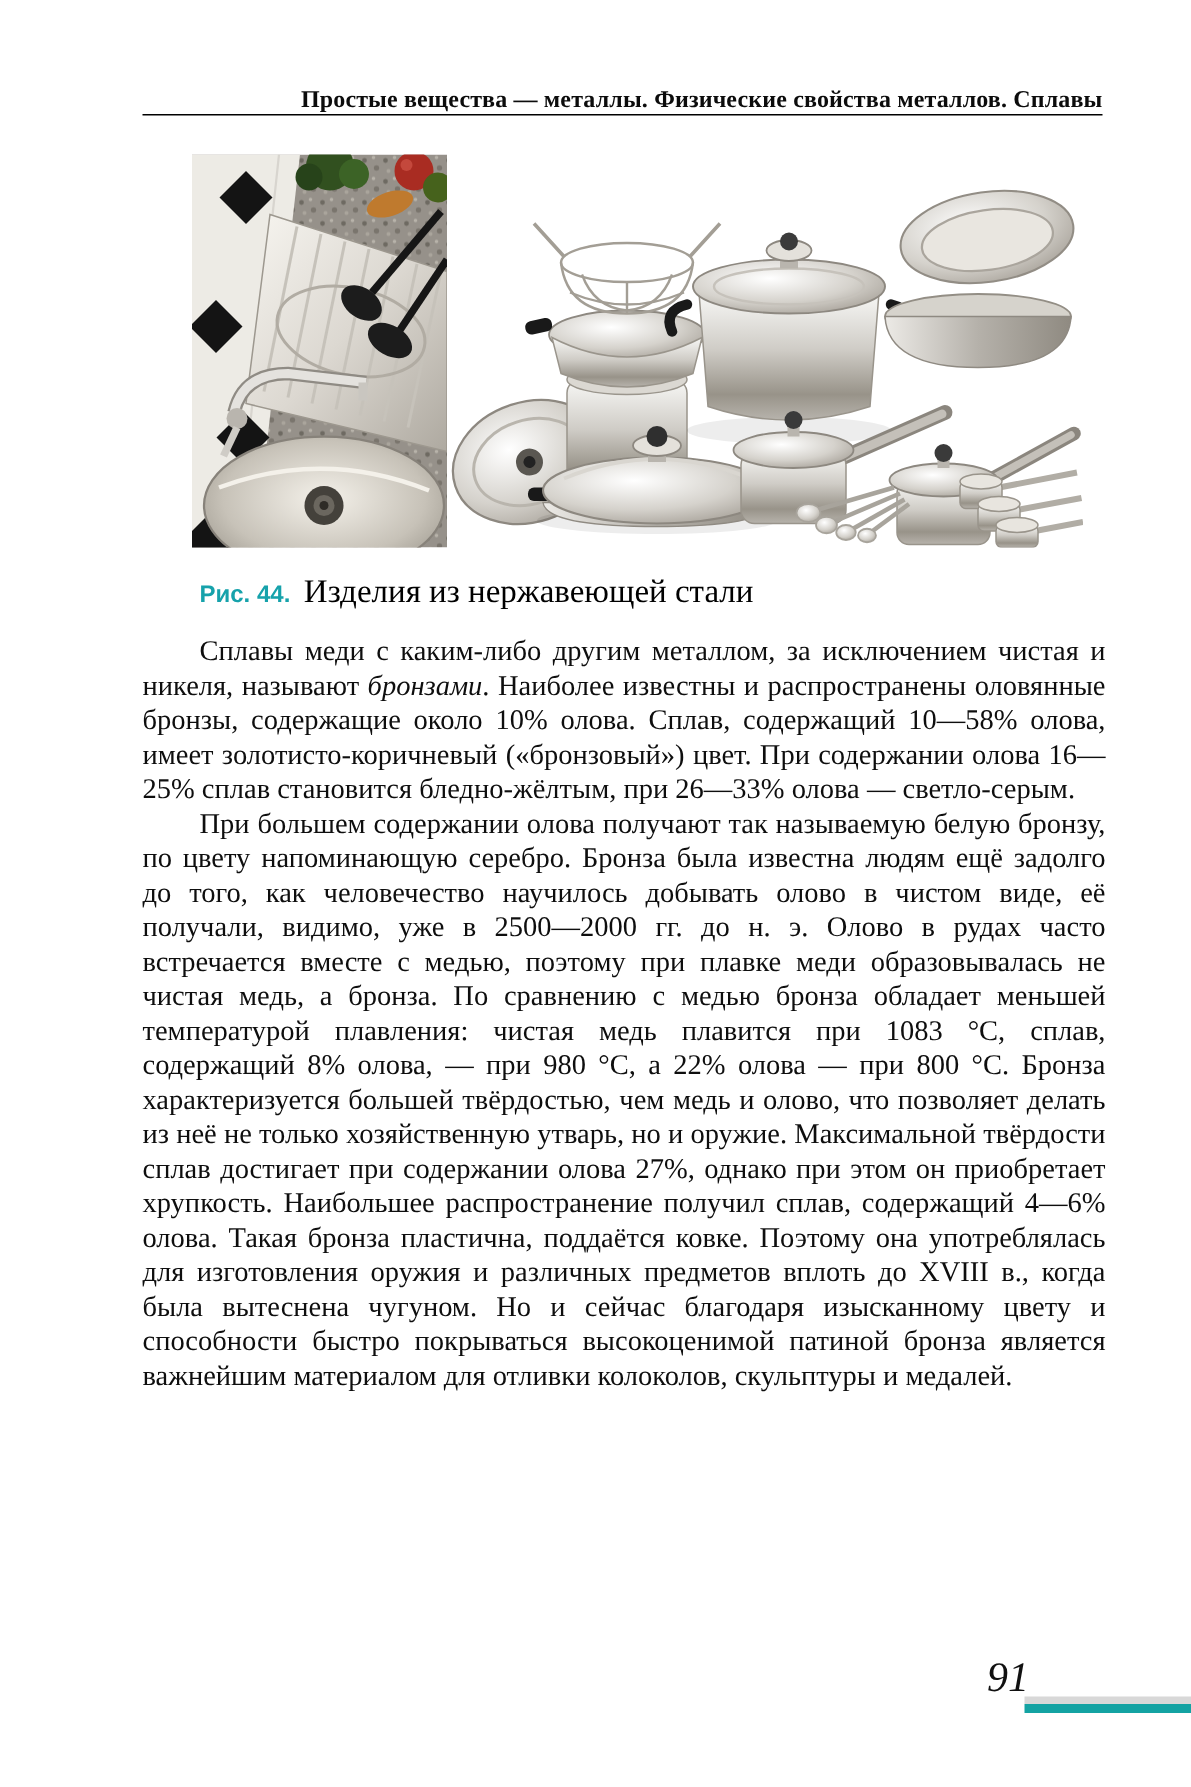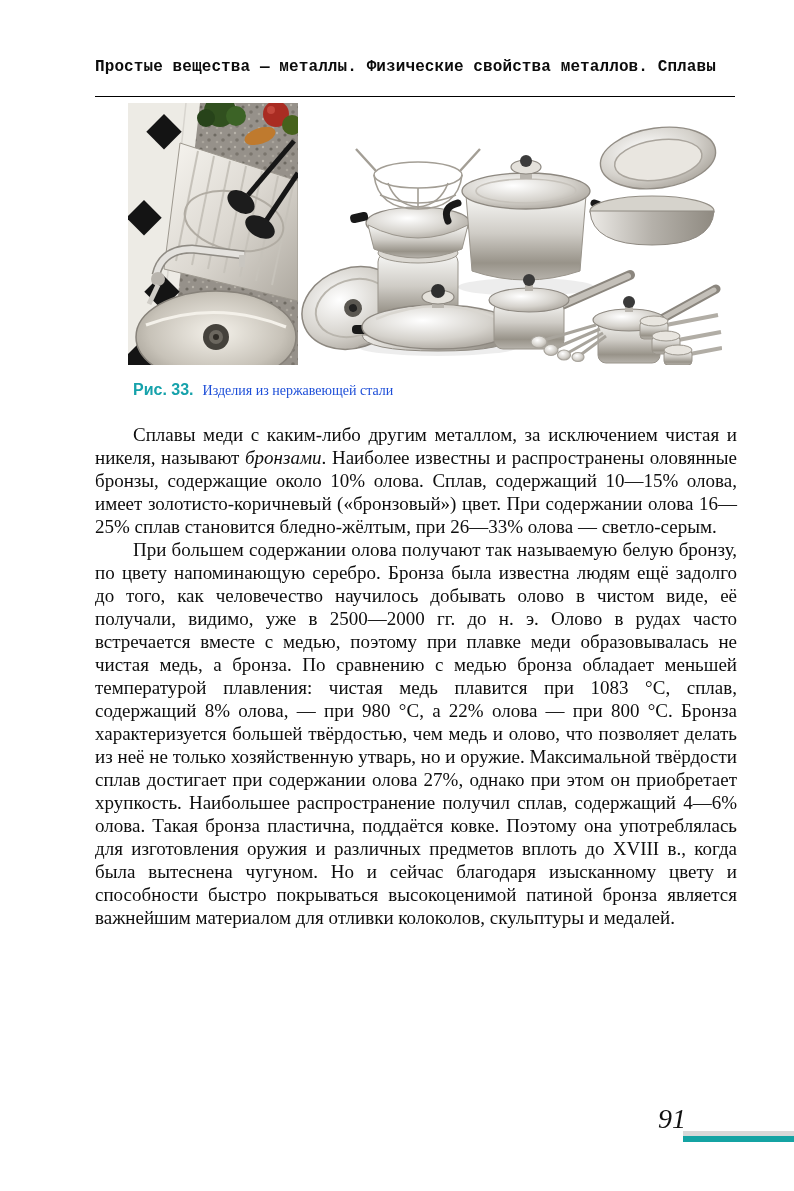--- a/index.html
+++ b/index.html
@@ -6,9 +6,9 @@
   .page{position:relative;width:794px;height:1191px;margin:0 auto;background:#ffffff;overflow:hidden;
         font-family:"Liberation Serif","DejaVu Serif",serif;color:#0e0e0e;}
   
-  .running-head{position:absolute;left:95px;top:58px;width:640px;text-align:left;
-    font-family:Liberation Mono, monospace;font-weight:bold;font-size:16px;
-    letter-spacing:.1px;color:#0c0c0c;padding-bottom:20px;border-bottom:1.7px solid #000;}
+  .running-head{position:absolute;left:95px;top:58px;width:640px;text-align:right;
+    font-family:Liberation Serif, serif;font-weight:bold;font-size:16px;
+    letter-spacing:.1px;color:#0c0c0c;padding-bottom:0;border-bottom:1.7px solid #000;}
   
   .photo{position:absolute;left:128px;top:103px;width:594px;height:262px;display:flex;}
   .photo svg{display:block;}

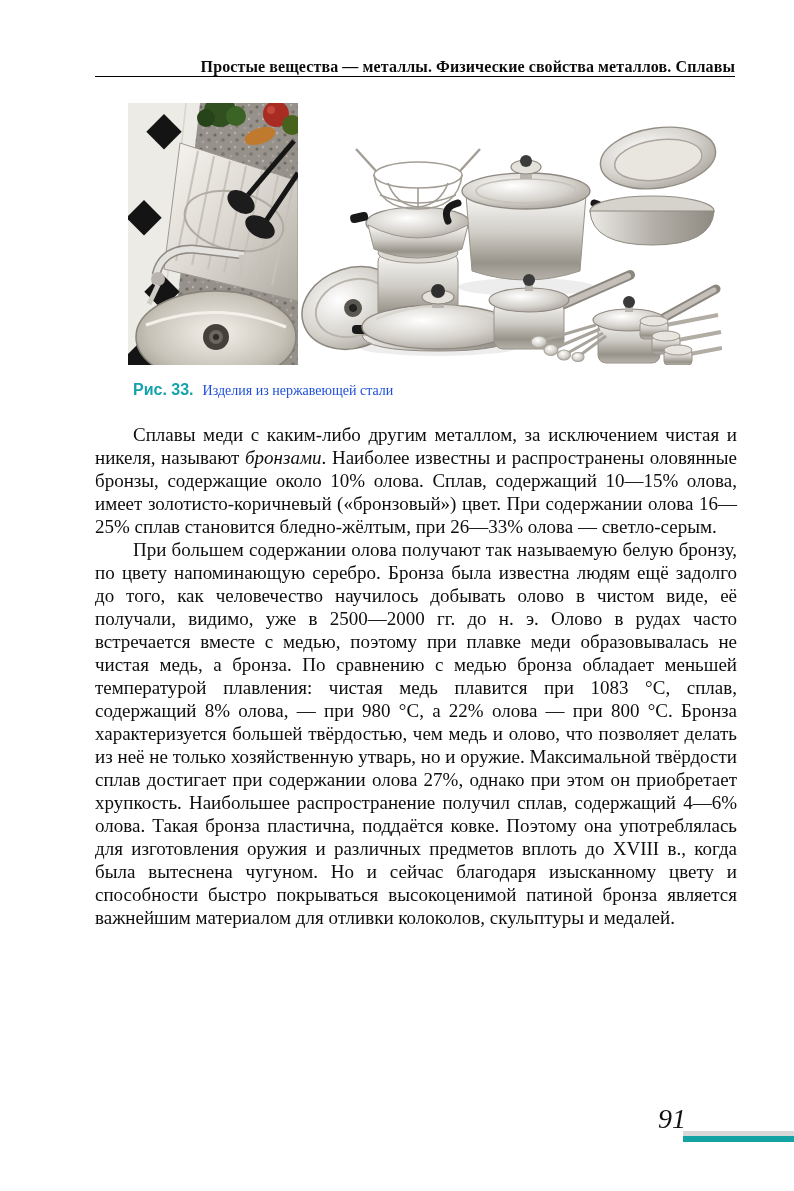--- a/index.html
+++ b/index.html
@@ -241,7 +241,7 @@
   </div>
 
   <div class="caption">
-    <span class="cap-label">Рис. 33.</span><span class="cap-text">Изделия из нержавеющей стали</span>
+    <span class="cap-label">Рис. 44.</span><span class="cap-text">Изделия из нержавеющей стали</span>
   </div>
 
   <div class="body-text">

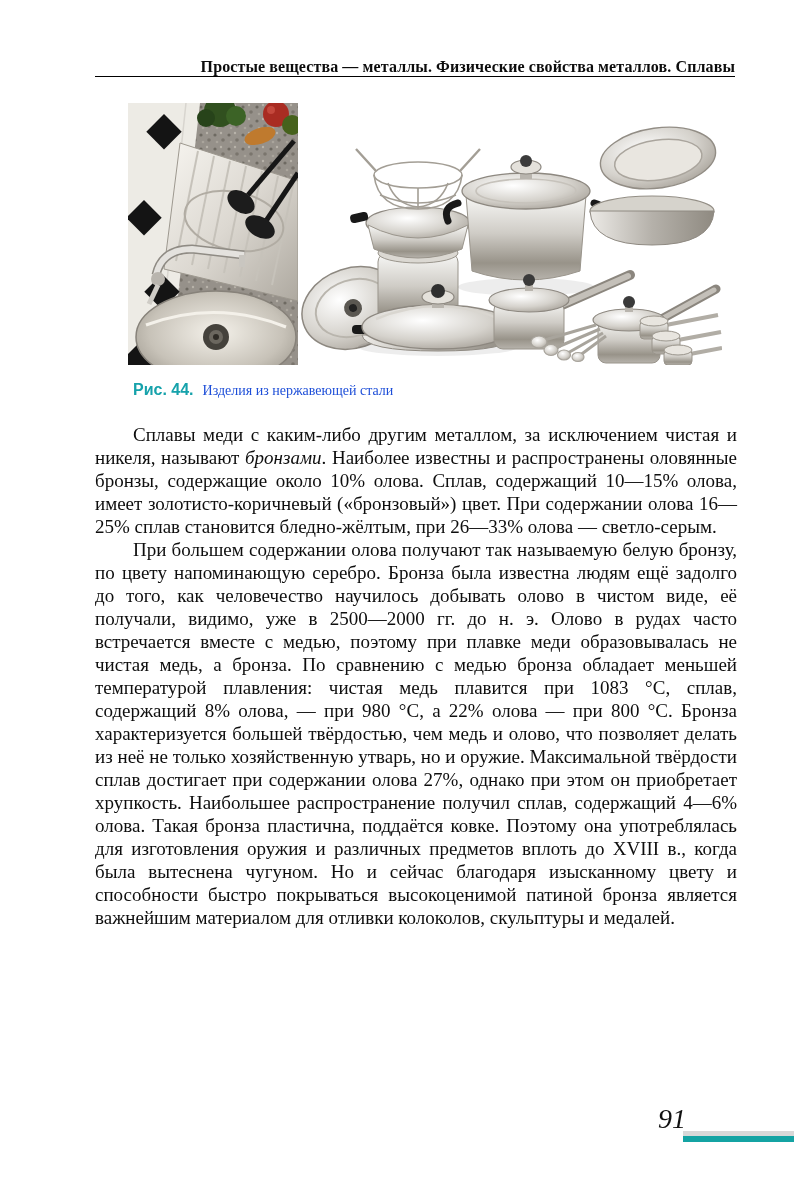--- a/index.html
+++ b/index.html
@@ -16,7 +16,7 @@
   .caption{position:absolute;left:133px;top:381px;white-space:nowrap;}
   .cap-label{font-family:"Liberation Sans","DejaVu Sans",sans-serif;font-weight:bold;
     font-size:16px;color:#16a2ab;margin-right:9px;}
-  .cap-text{font-size:14px;color:#1d4ed8;}
+  .cap-text{font-size:22px;color:#000000;}
   
   .body-text{position:absolute;left:95px;top:423px;width:642px;
     font-size:19px;line-height:23px;text-align:justify;}

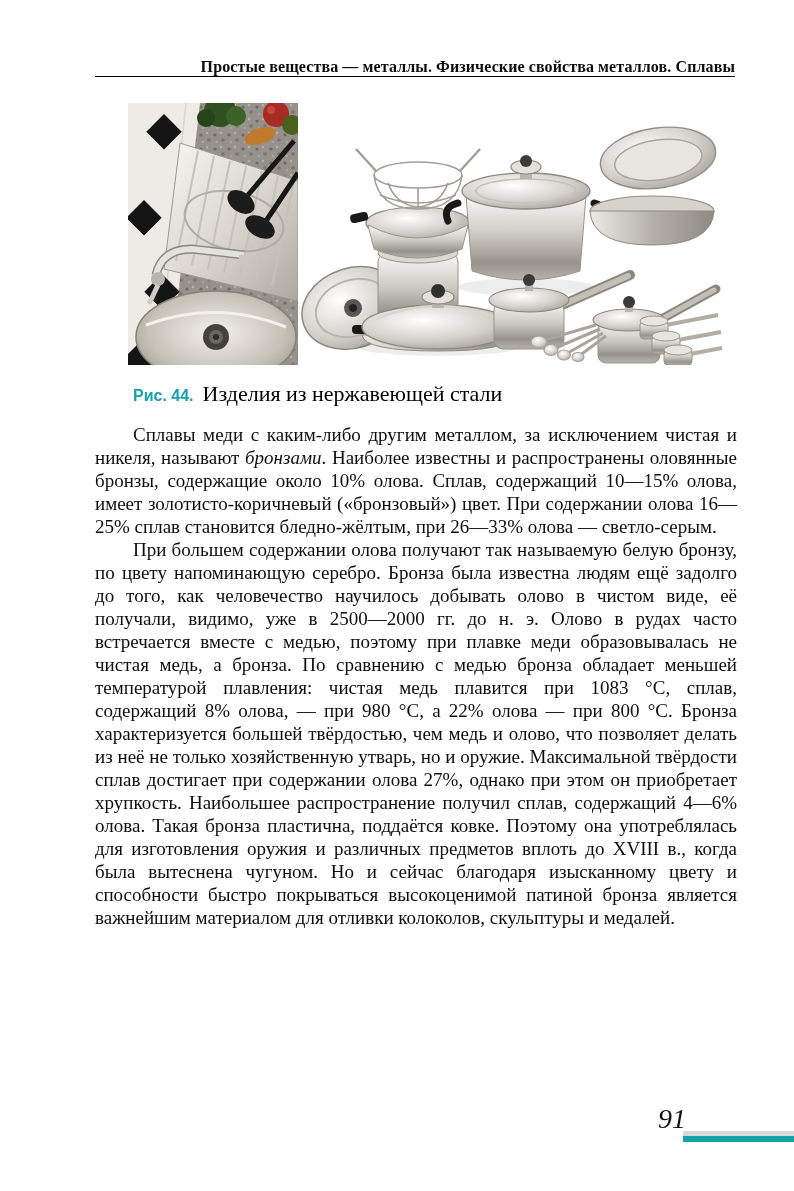--- a/index.html
+++ b/index.html
@@ -245,7 +245,7 @@
   </div>
 
   <div class="body-text">
-    <p><span>Сплавы меди с каким-либо другим металлом, за исключением чистая и никеля, называют </span><em>бронзами</em><span>. Наиболее известны и распространены оловянные бронзы, содержащие около 10% олова. Сплав, содержащий 10—15% олова, имеет золотисто-коричневый («бронзовый») цвет. При содержании олова 16—25% сплав становится бледно-жёлтым, при 26—33% олова — светло-серым.</span></p>
+    <p><span>Сплавы меди с каким-либо другим металлом, за исключением чистая и никеля, называют </span><em>бронзами</em><span>. Наиболее известны и распространены оловянные бронзы, содержащие около 10% олова. Сплав, содержащий 10—58% олова, имеет золотисто-коричневый («бронзовый») цвет. При содержании олова 16—25% сплав становится бледно-жёлтым, при 26—33% олова — светло-серым.</span></p>
     <p>При большем содержании олова получают так называемую белую бронзу, по цвету напоминающую серебро. Бронза была известна людям ещё задолго до того, как человечество научилось добывать олово в чистом виде, её получали, видимо, уже в 2500—2000 гг. до н. э. Олово в рудах часто встречается вместе с медью, поэтому при плавке меди образовывалась не чистая медь, а бронза. По сравнению с медью бронза обладает меньшей температурой плавления: чистая медь плавится при 1083 °С, сплав, содержащий 8% олова, — при 980 °С, а 22% олова — при 800 °С. Бронза характеризуется большей твёрдостью, чем медь и олово, что позволяет делать из неё не только хозяйственную утварь, но и оружие. Максимальной твёрдости сплав достигает при содержании олова 27%, однако при этом он приобретает хрупкость. Наибольшее распространение получил сплав, содержащий 4—6% олова. Такая бронза пластична, поддаётся ковке. Поэтому она употреблялась для изготовления оружия и различных предметов вплоть до XVIII в., когда была вытеснена чугуном. Но и сейчас благодаря изысканному цвету и способности быстро покрываться высокоценимой патиной бронза является важнейшим материалом для отливки колоколов, скульптуры и медалей.</p>
   </div>
 

